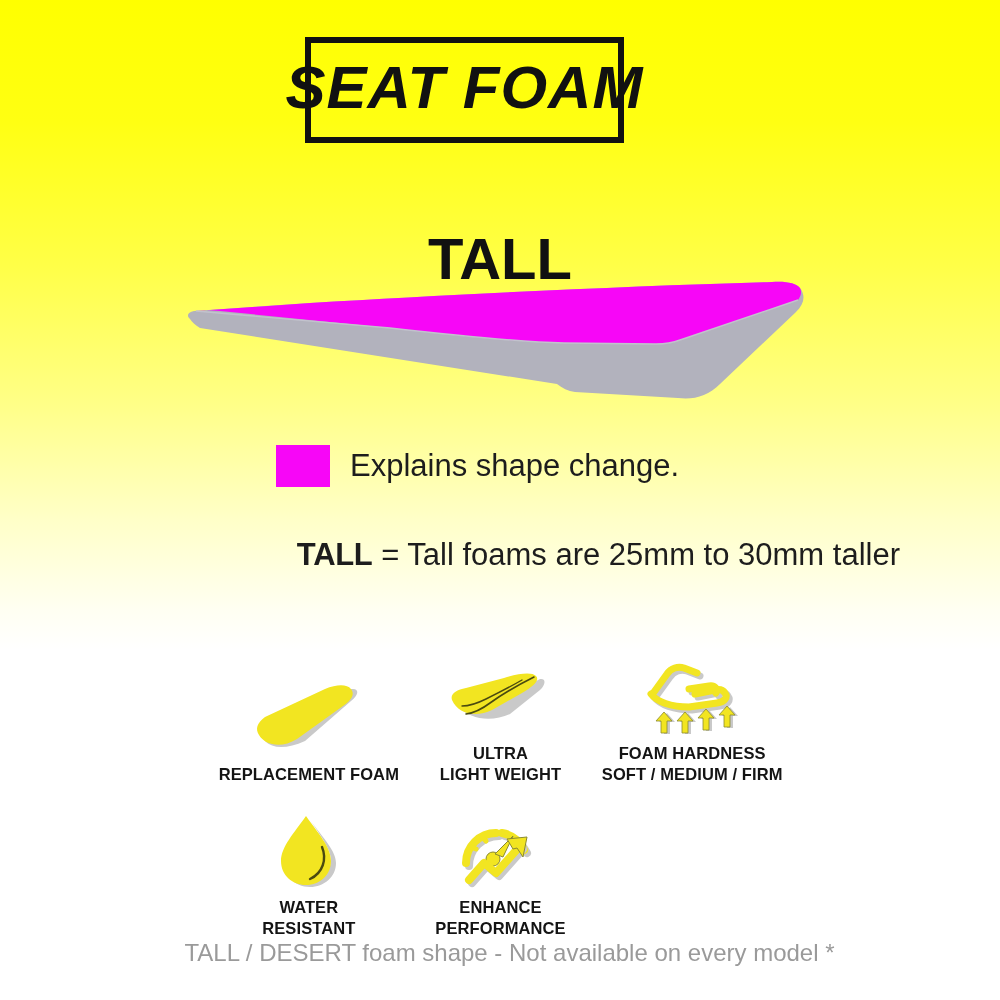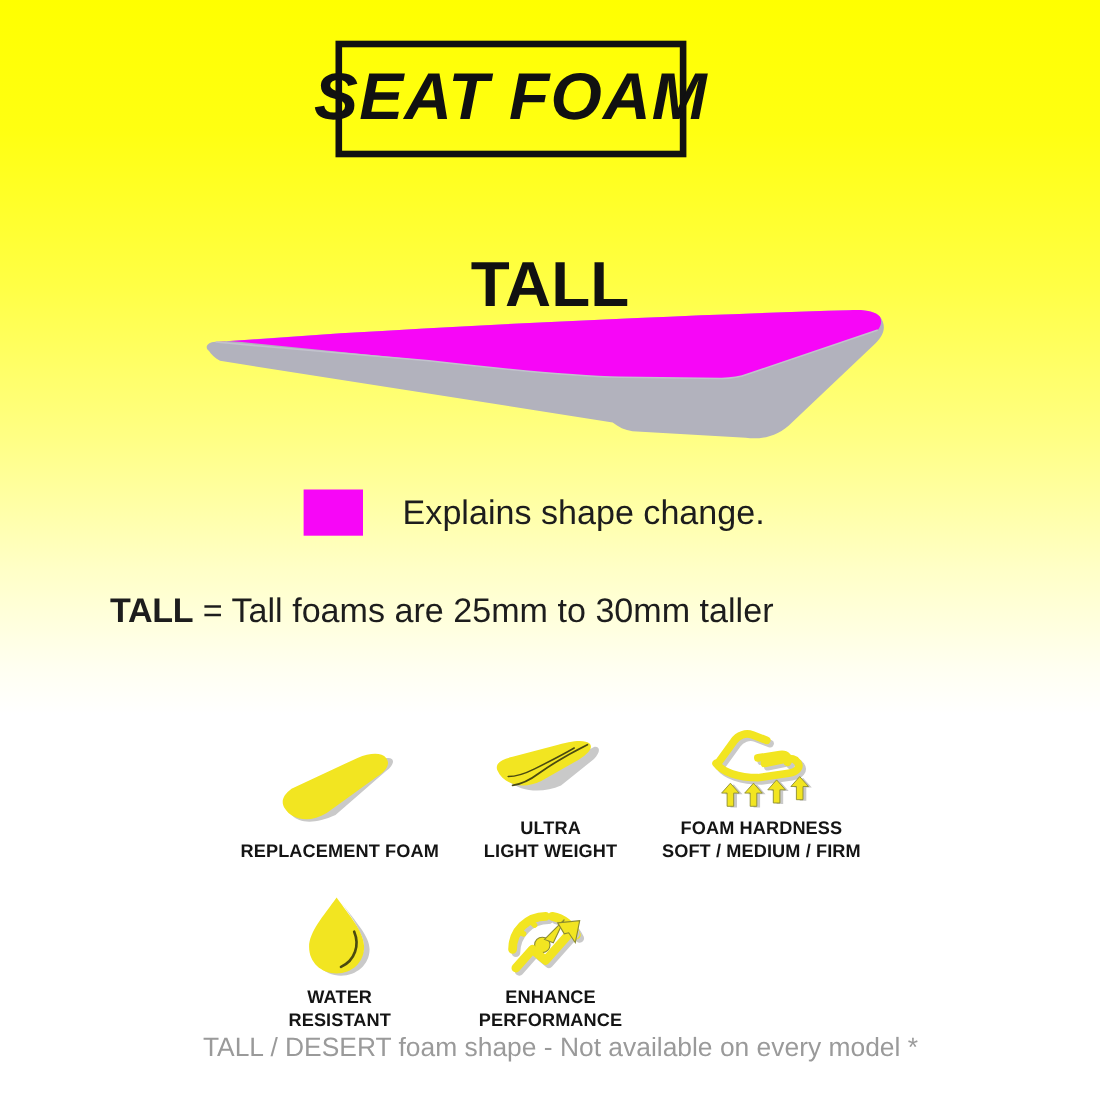--- a/index.html
+++ b/index.html
@@ -94,7 +94,7 @@
     flex: 0 0 auto;
   }
   #legend-label {
-    margin-left: 36px;
+    margin-left: 20px;
     font-size: 31px;
     color: #1d1d1d;
     white-space: nowrap;

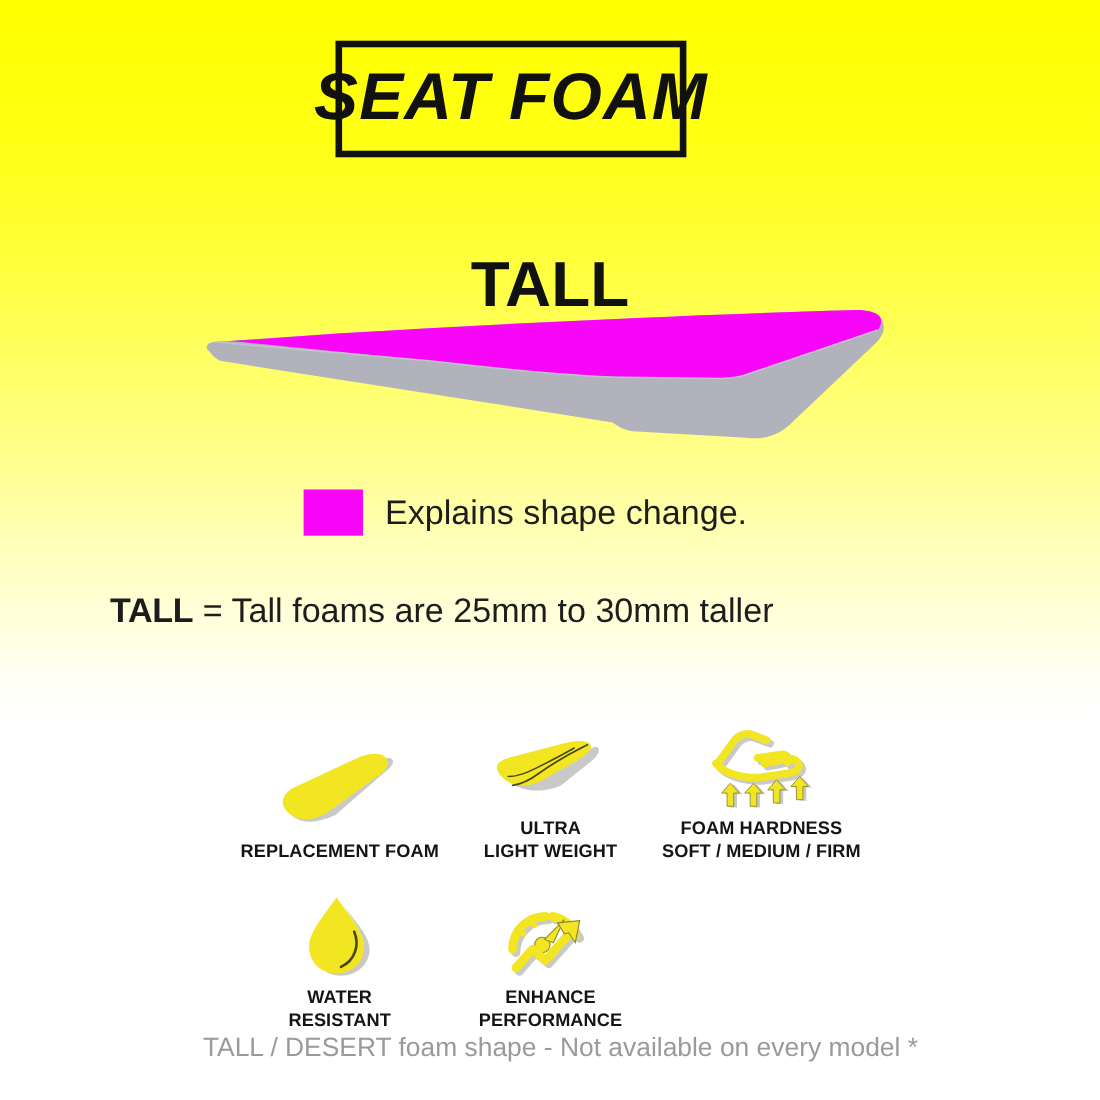--- a/index.html
+++ b/index.html
@@ -106,7 +106,7 @@
     left: 100px;
     top: 534px;
     width: 800px;
-    text-align: left;
+    text-align: right;
     font-size: 31px;
     color: #1d1d1d;
     line-height: 1.33;

